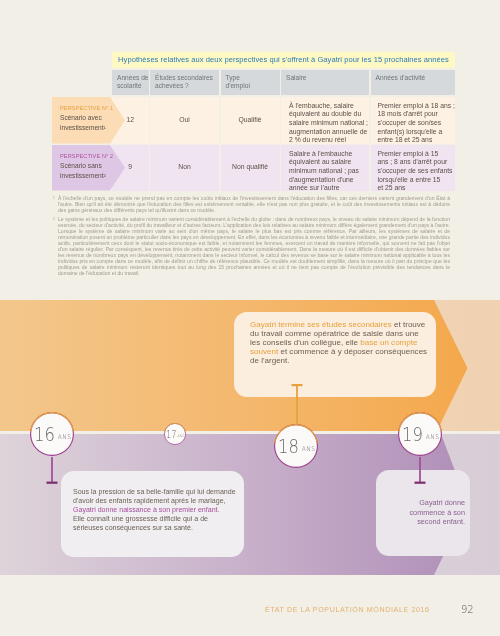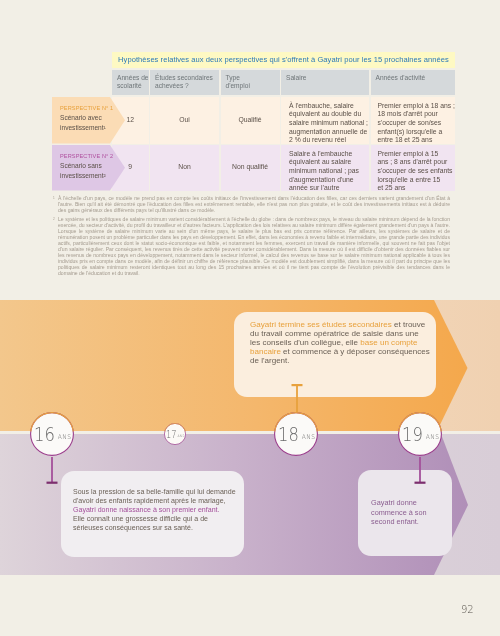--- a/index.html
+++ b/index.html
@@ -169,7 +169,7 @@
           <div class="ln"><span class="hl">Gayatri termine ses études secondaires</span><span> et trouve</span></div>
           <div class="ln"><span>du travail comme opératrice de saisie dans une</span></div>
           <div class="ln"><span>les conseils d'un collègue, elle </span><span class="hl">base un compte</span></div>
-          <div class="ln"><span class="hl">bancaire</span><span> et commence à y déposer conséquences</span></div>
+          <div class="ln"><span class="hl">souvent</span><span> et commence à y déposer conséquences</span></div>
           <div class="ln"><span>de l'argent.</span></div>
         </div>
   </div>

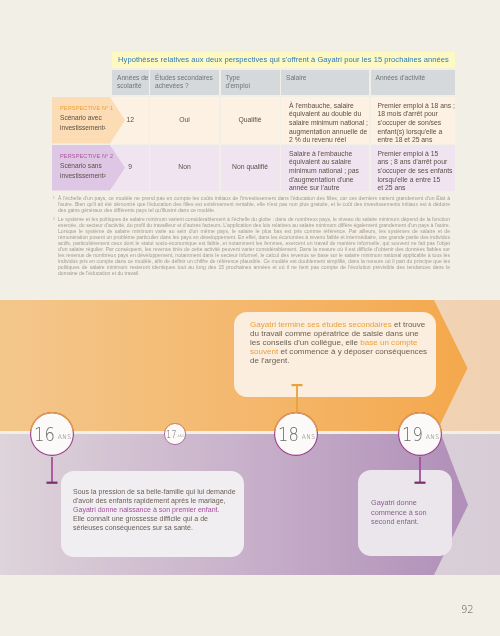--- a/index.html
+++ b/index.html
@@ -235,7 +235,7 @@
     </div>
   </div>
 
-  <div class="marker" style="left:274px;top:112px;width:44px;height:44px;">
+  <div class="marker" style="left:274px;top:124px;width:44px;height:44px;">
     <svg class="mring" width="44" height="44" viewBox="0 0 44 44">
       <circle cx="22" cy="22" r="21.4" fill="#FBFAF8" stroke="#9B3D8C" stroke-width="1.1"></circle>
       <clipPath id="clipTop18">

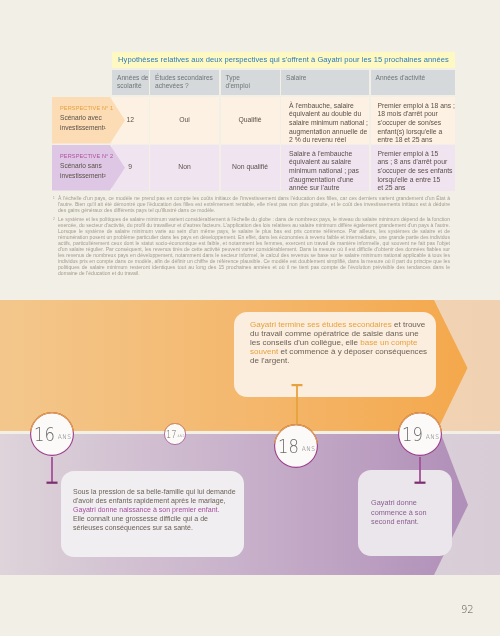--- a/index.html
+++ b/index.html
@@ -193,7 +193,7 @@
     <rect x="0.5" y="24.6" width="11" height="2.2" fill="#7C2F6E"></rect>
   </svg>
 
-  <div class="callout" id="callout-purple-right" style="left:338px;top:170px;width:94px;height:86px;background:#EBE6EC;">
+  <div class="callout" id="callout-purple-right" style="left:356px;top:170px;width:94px;height:86px;background:#EBE6EC;text-align:right;">
     <div class="txt" style="padding:28px 5px 0 13px;color:#8B5E90">
           <div class="ln"><span class="hl">Gayatri donne</span></div>
           <div class="ln"><span class="hl">commence à son</span></div>

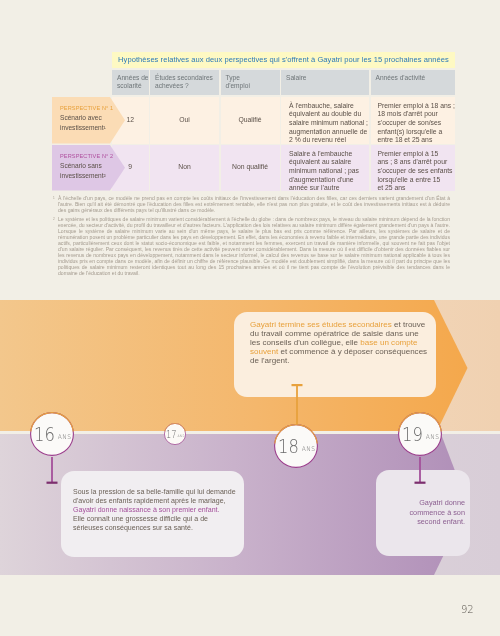--- a/index.html
+++ b/index.html
@@ -265,6 +265,7 @@
 </div>
 
 <div id="footer">
+  <div class="ftitle" style="left:265px;top:-2px">ÉTAT DE LA POPULATION MONDIALE 2016</div>
   <div class="fpage" style="left:461px;top:-4px">92</div>
 </div>
 

